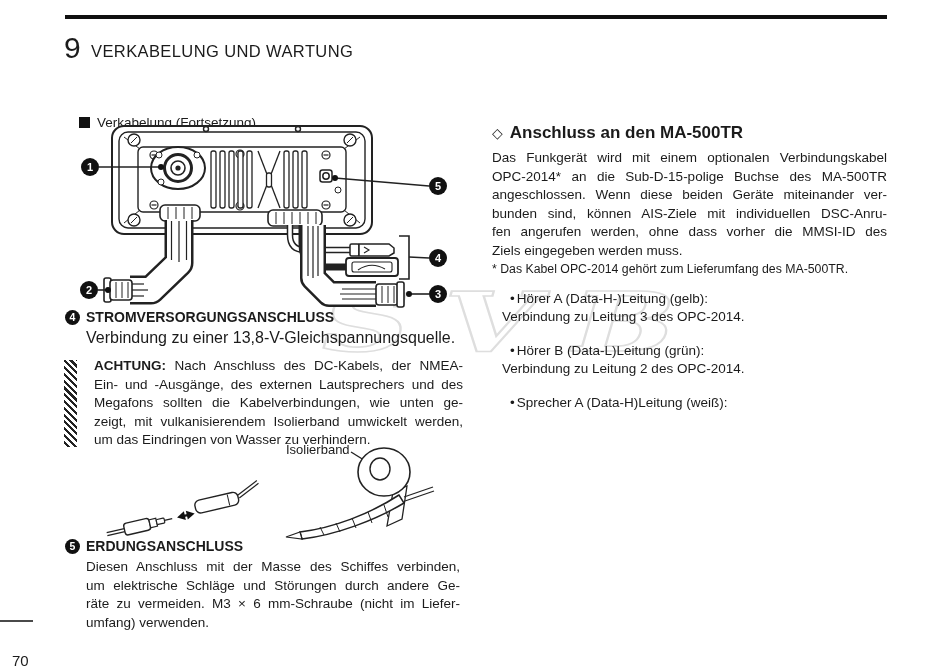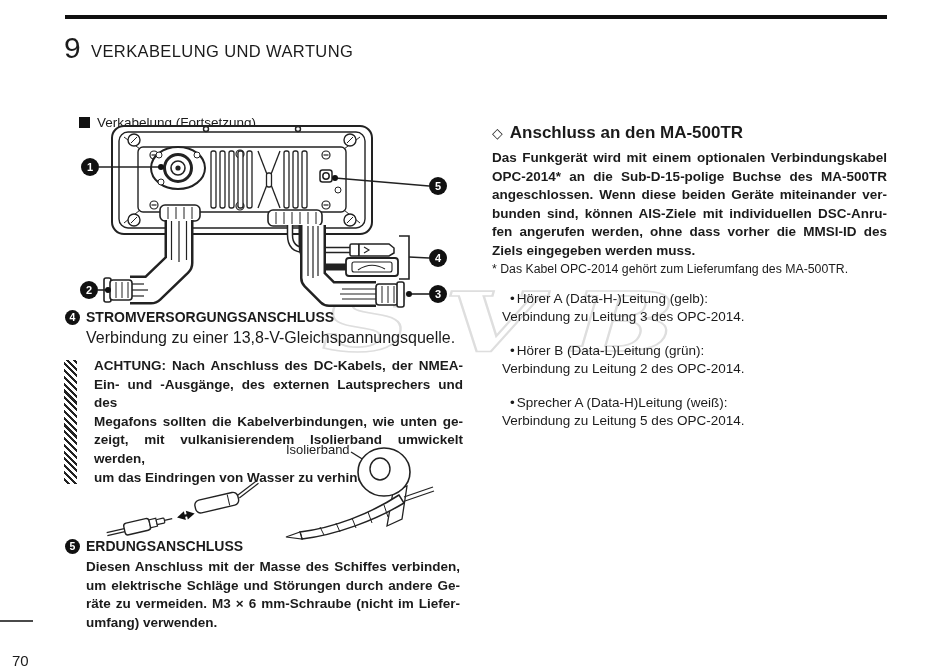--- a/index.html
+++ b/index.html
@@ -36,7 +36,7 @@
   .hatch{position:absolute;left:0;top:3px;bottom:3px;width:13px;
     background:repeating-linear-gradient(45deg,#fff 0 2.6px,#222 2.6px 4.8px);}
   .caution-text{margin-left:30px;}
-  .jline{text-align:justify;text-align-last:justify;font-weight:bold;}
+  .jline{text-align:justify;text-align-last:justify;}
   .lastline{text-align-last:left;}
   .tape-label{left:286px;top:442px;font-size:13px;}
   .ground{left:65px;top:538px;width:398px;}

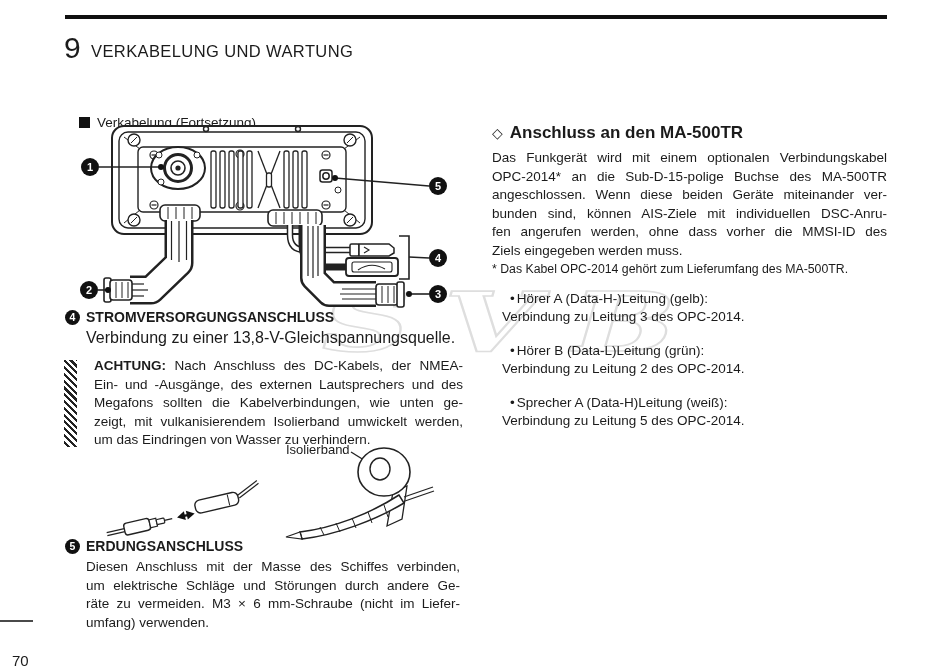--- a/index.html
+++ b/index.html
@@ -356,7 +356,6 @@
     </div>
     <div class="bullet-item">
       <div class="b-title"><span class="b-dot">•</span><span>Sprecher A (Data-H)Leitung (weiß):</span></div>
-      <div class="b-body">Verbindung zu Leitung 5 des OPC-2014.</div>
     </div>
   </div>
 </div>

